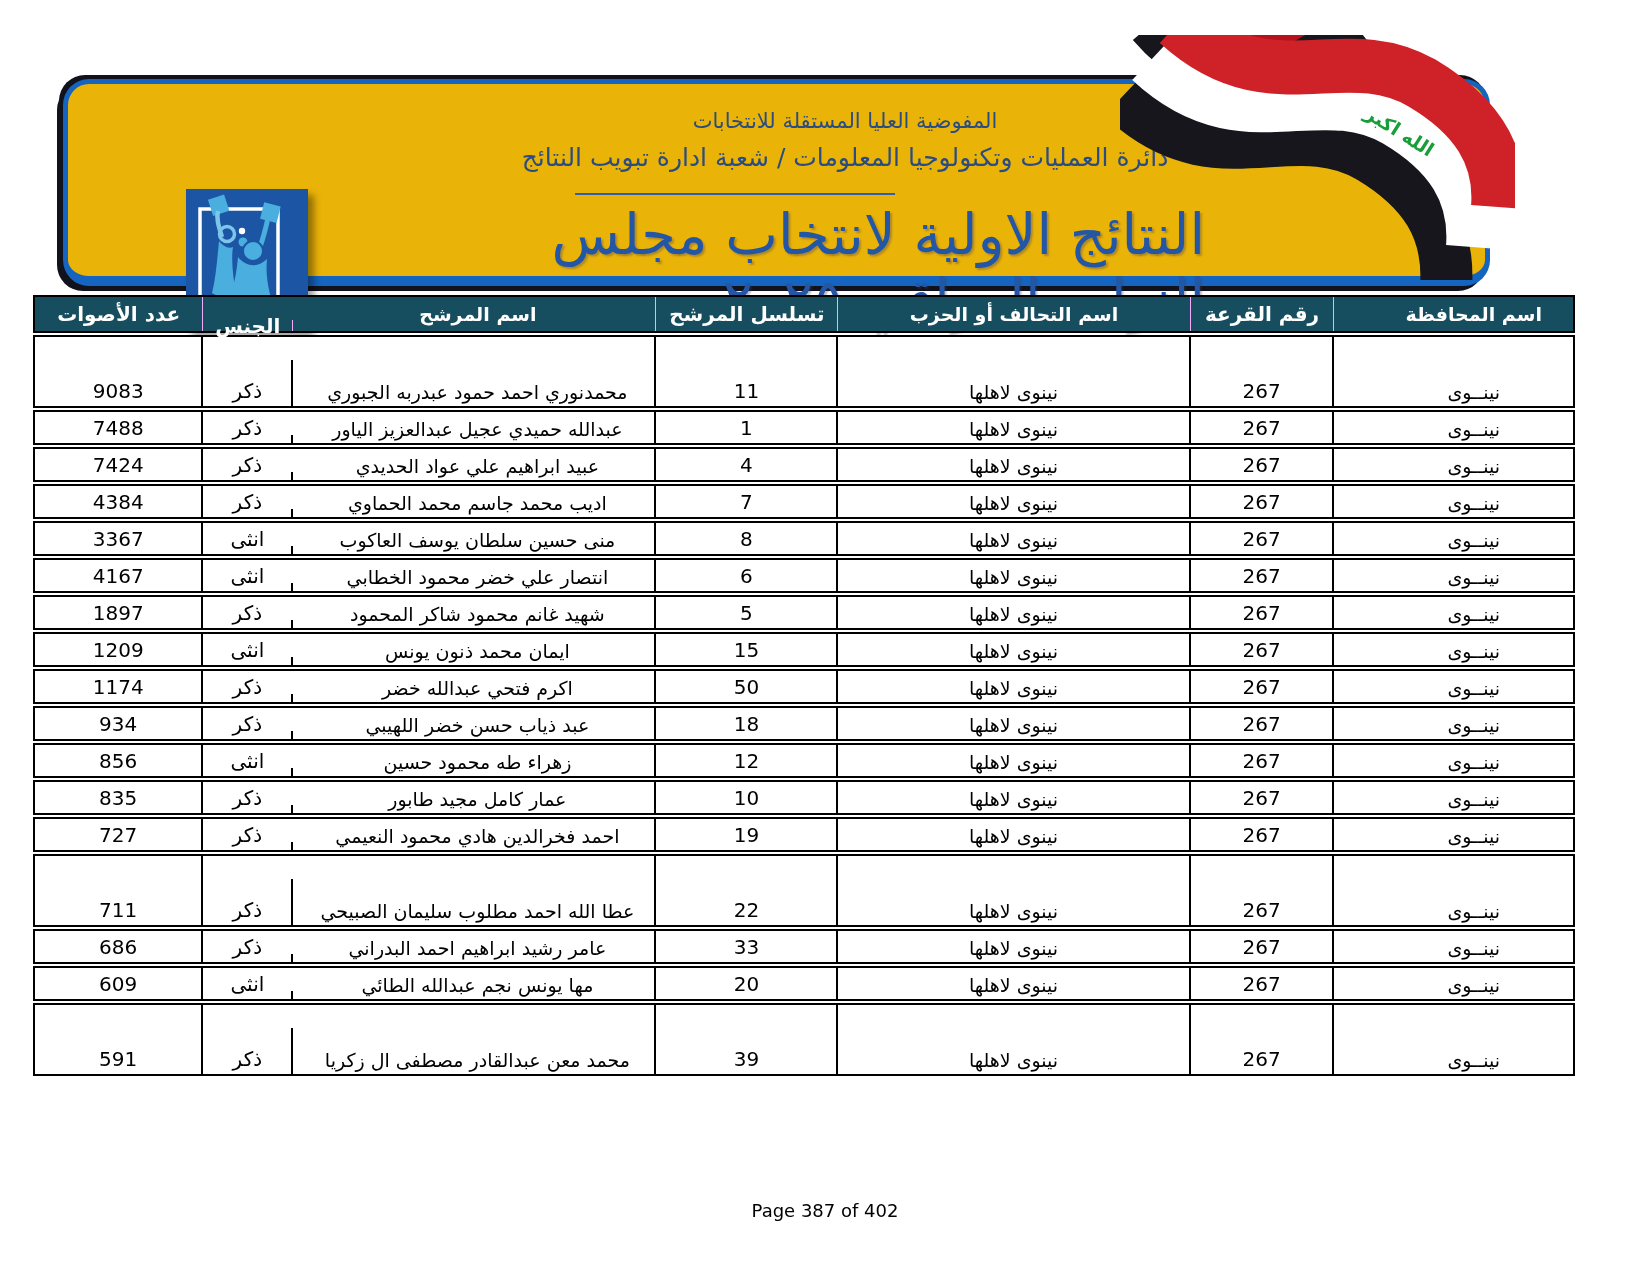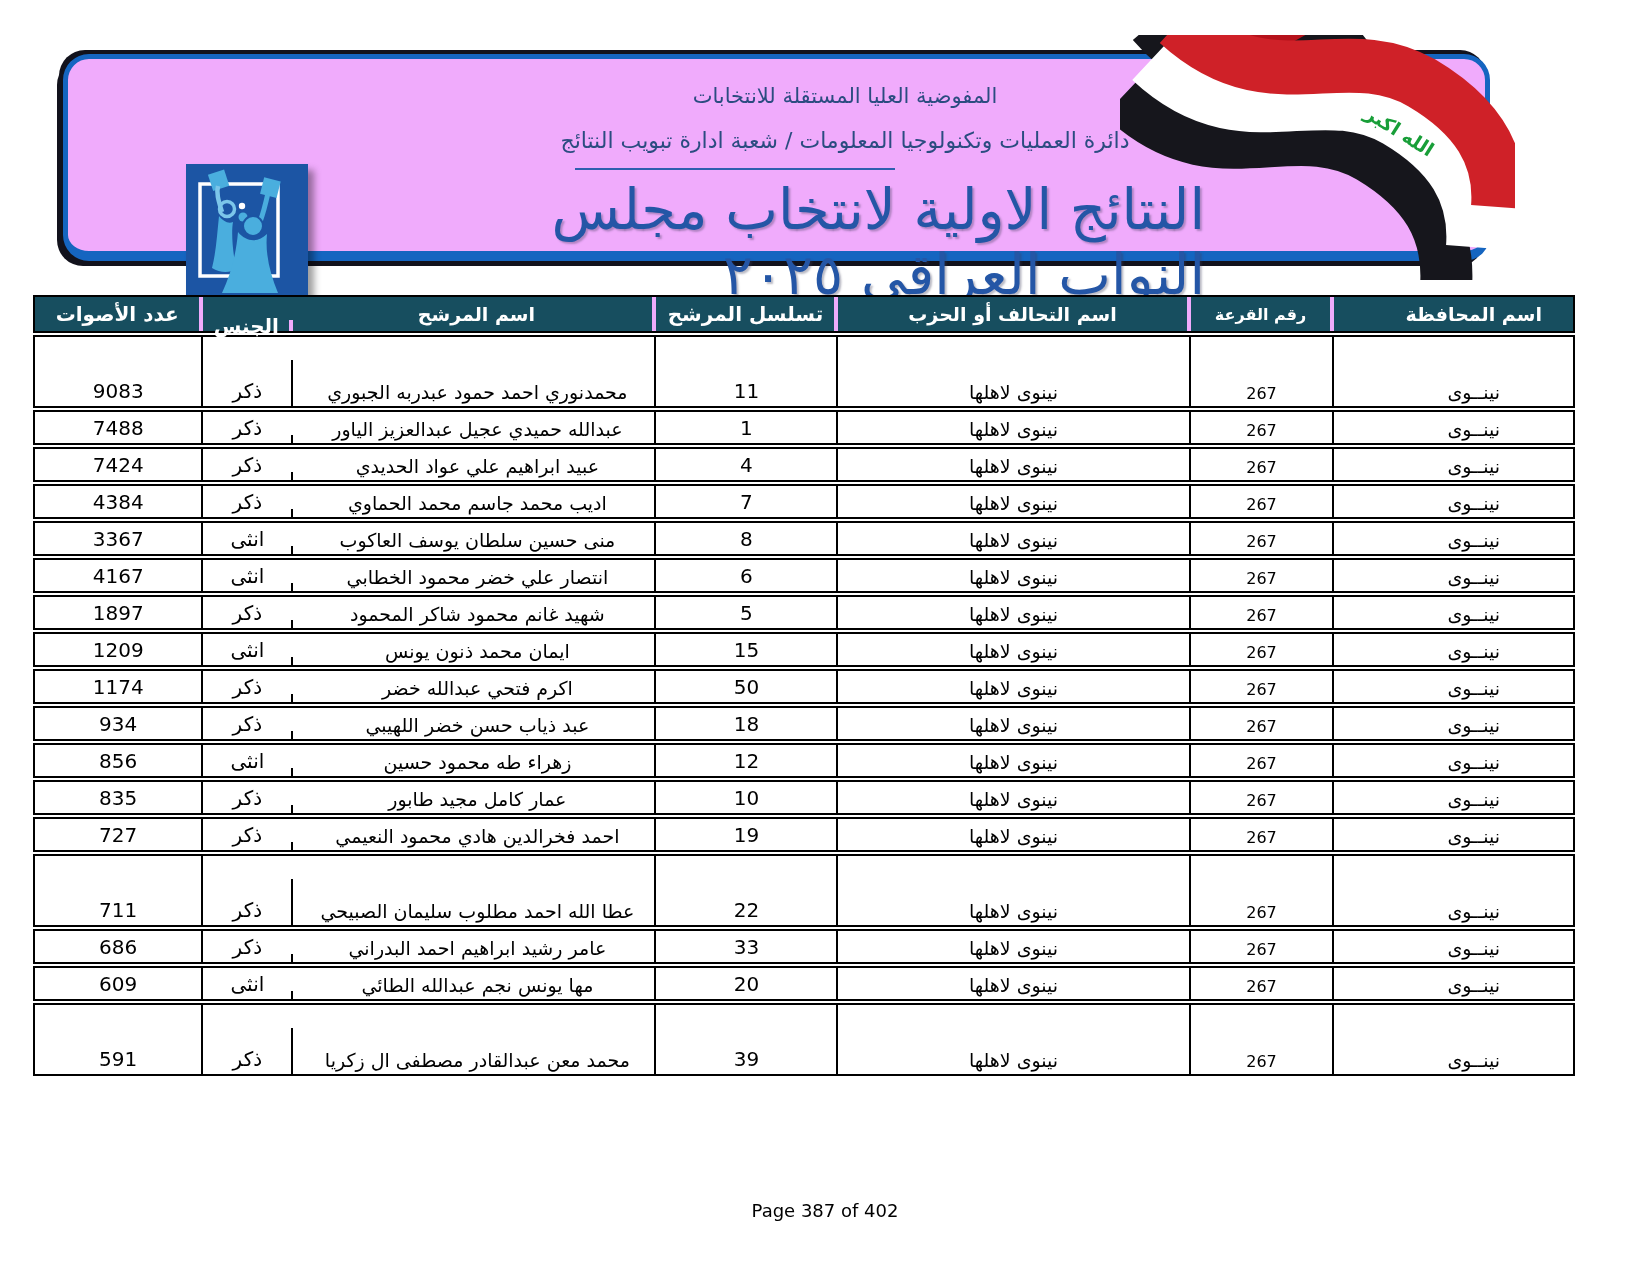--- a/index.html
+++ b/index.html
@@ -12,8 +12,8 @@
 
   
   .banner{
-    position:absolute;left:63px;top:54px;width:1427px;height:207px;
-    background:#f0abfc;border:5px solid #1565c0;border-bottom-width:10px;
+    position:absolute;left:63px;top:79px;width:1427px;height:207px;
+    background:#eab308;border:5px solid #1565c0;border-bottom-width:10px;
     border-radius:26px;box-sizing:border-box;
     box-shadow:-6px 5px 0 #12121c, -4px -4px 0 #12121c;
   }

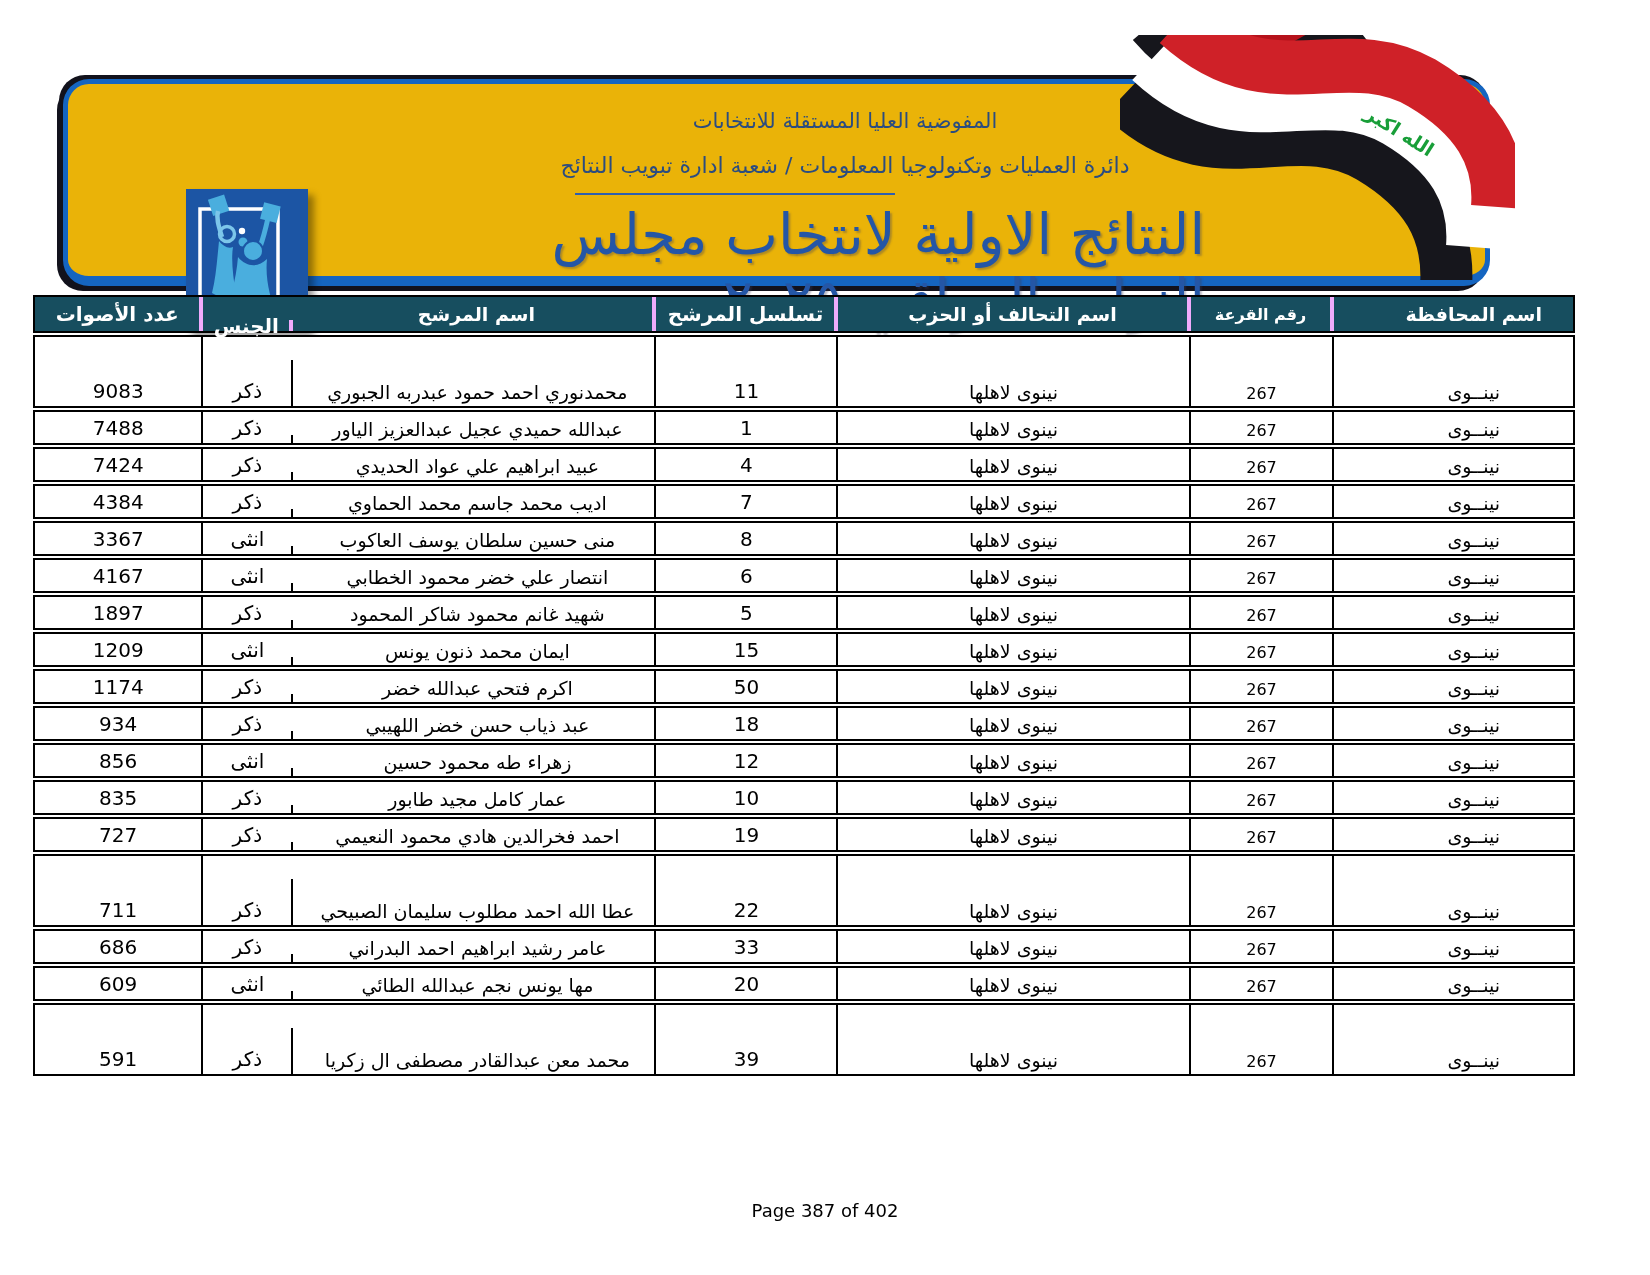--- a/index.html
+++ b/index.html
@@ -22,7 +22,7 @@
     text-align:center;color:#2b4c80;direction:rtl;
   }
   .org-line1{font-size:21px;letter-spacing:0px;}
-  .org-line2{font-size:22px;margin-top:20px;}
+  .org-line2{font-size:25px;margin-top:10px;}
   .title-rule{
     position:absolute;left:570px;top:172px;width:320px;height:2px;
     background:#2f5fae;

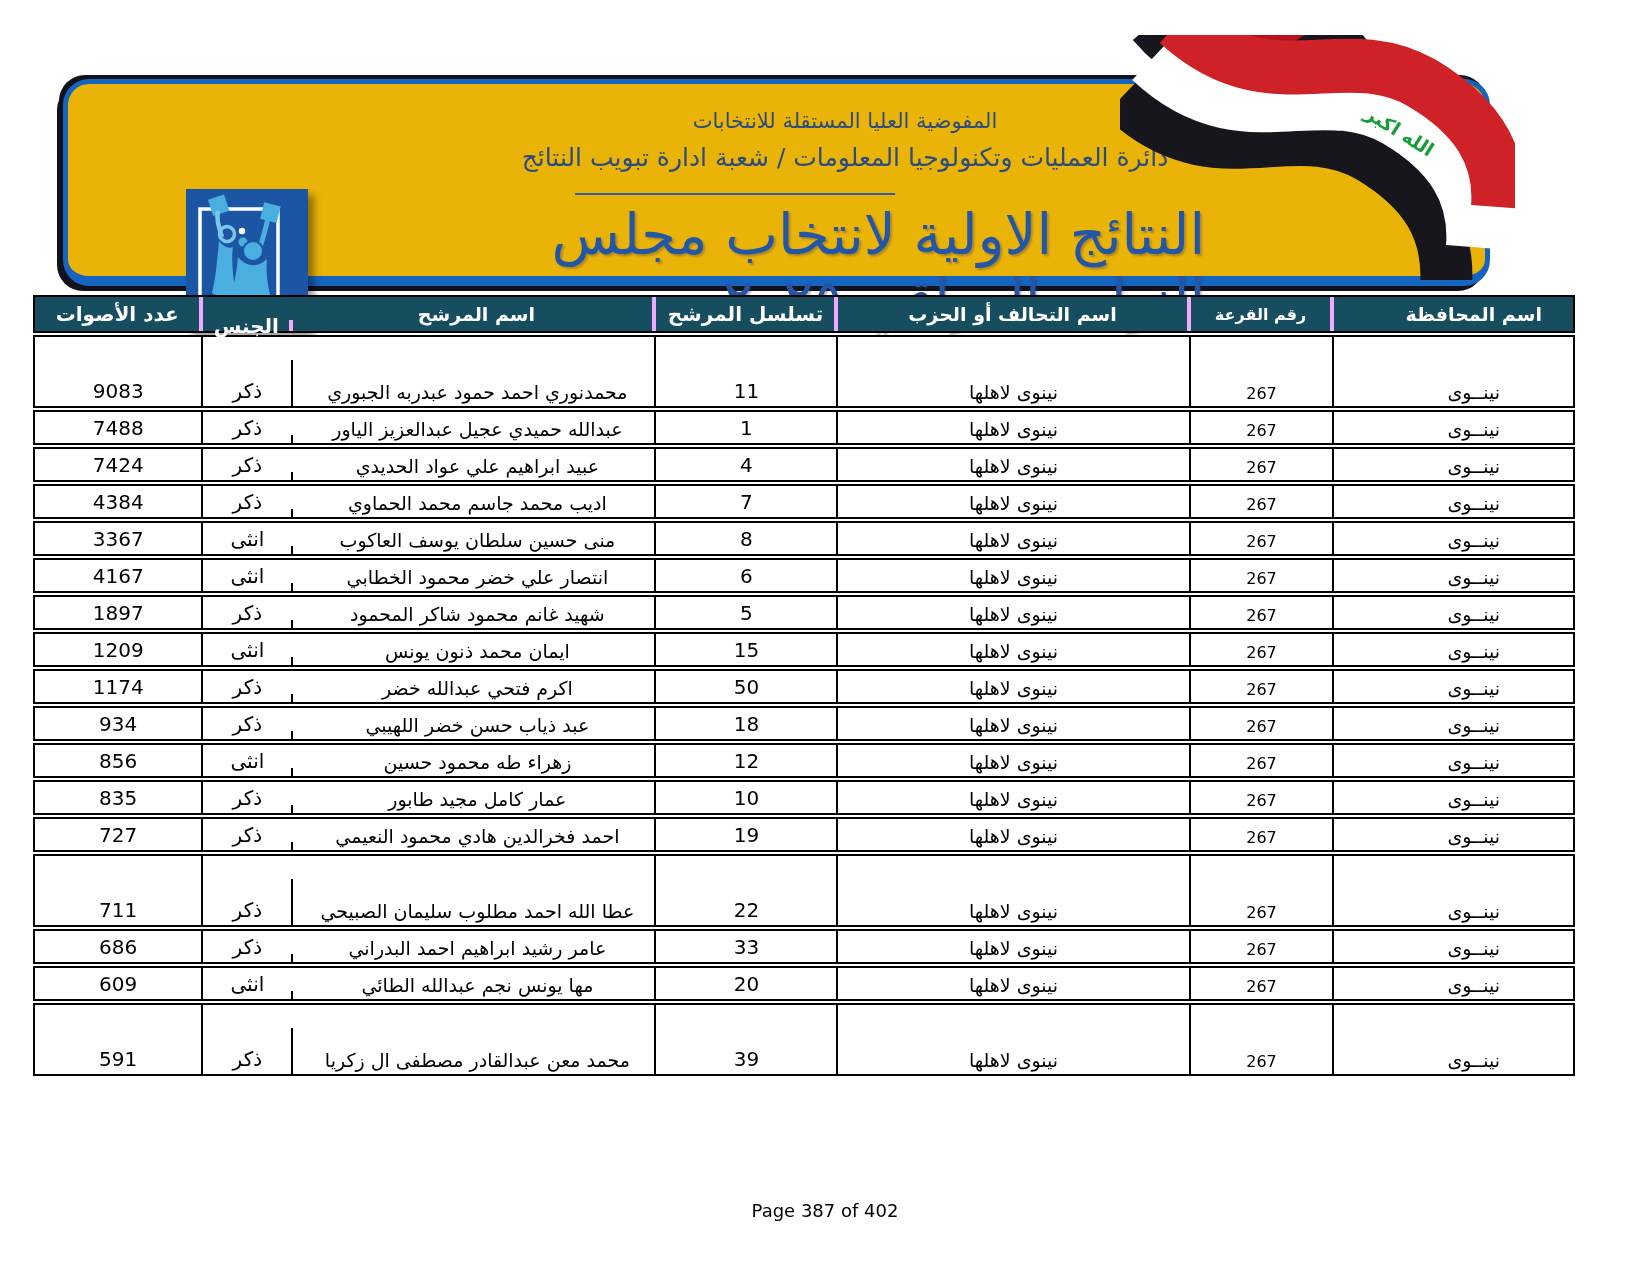--- a/index.html
+++ b/index.html
@@ -52,7 +52,7 @@
     color:#ffffff;font-weight:bold;font-size:20px;box-sizing:border-box;
     flex:0 1 auto;
   }
-  .th:not(:first-child){border-right:4px solid #f0abfc;}
+  .th:not(:first-child){border-right:1px solid #f0abfc;}
   .trow{
     display:flex;border:2px solid #000;box-sizing:border-box;
     height:35px;margin-top:2px;background:#fff;

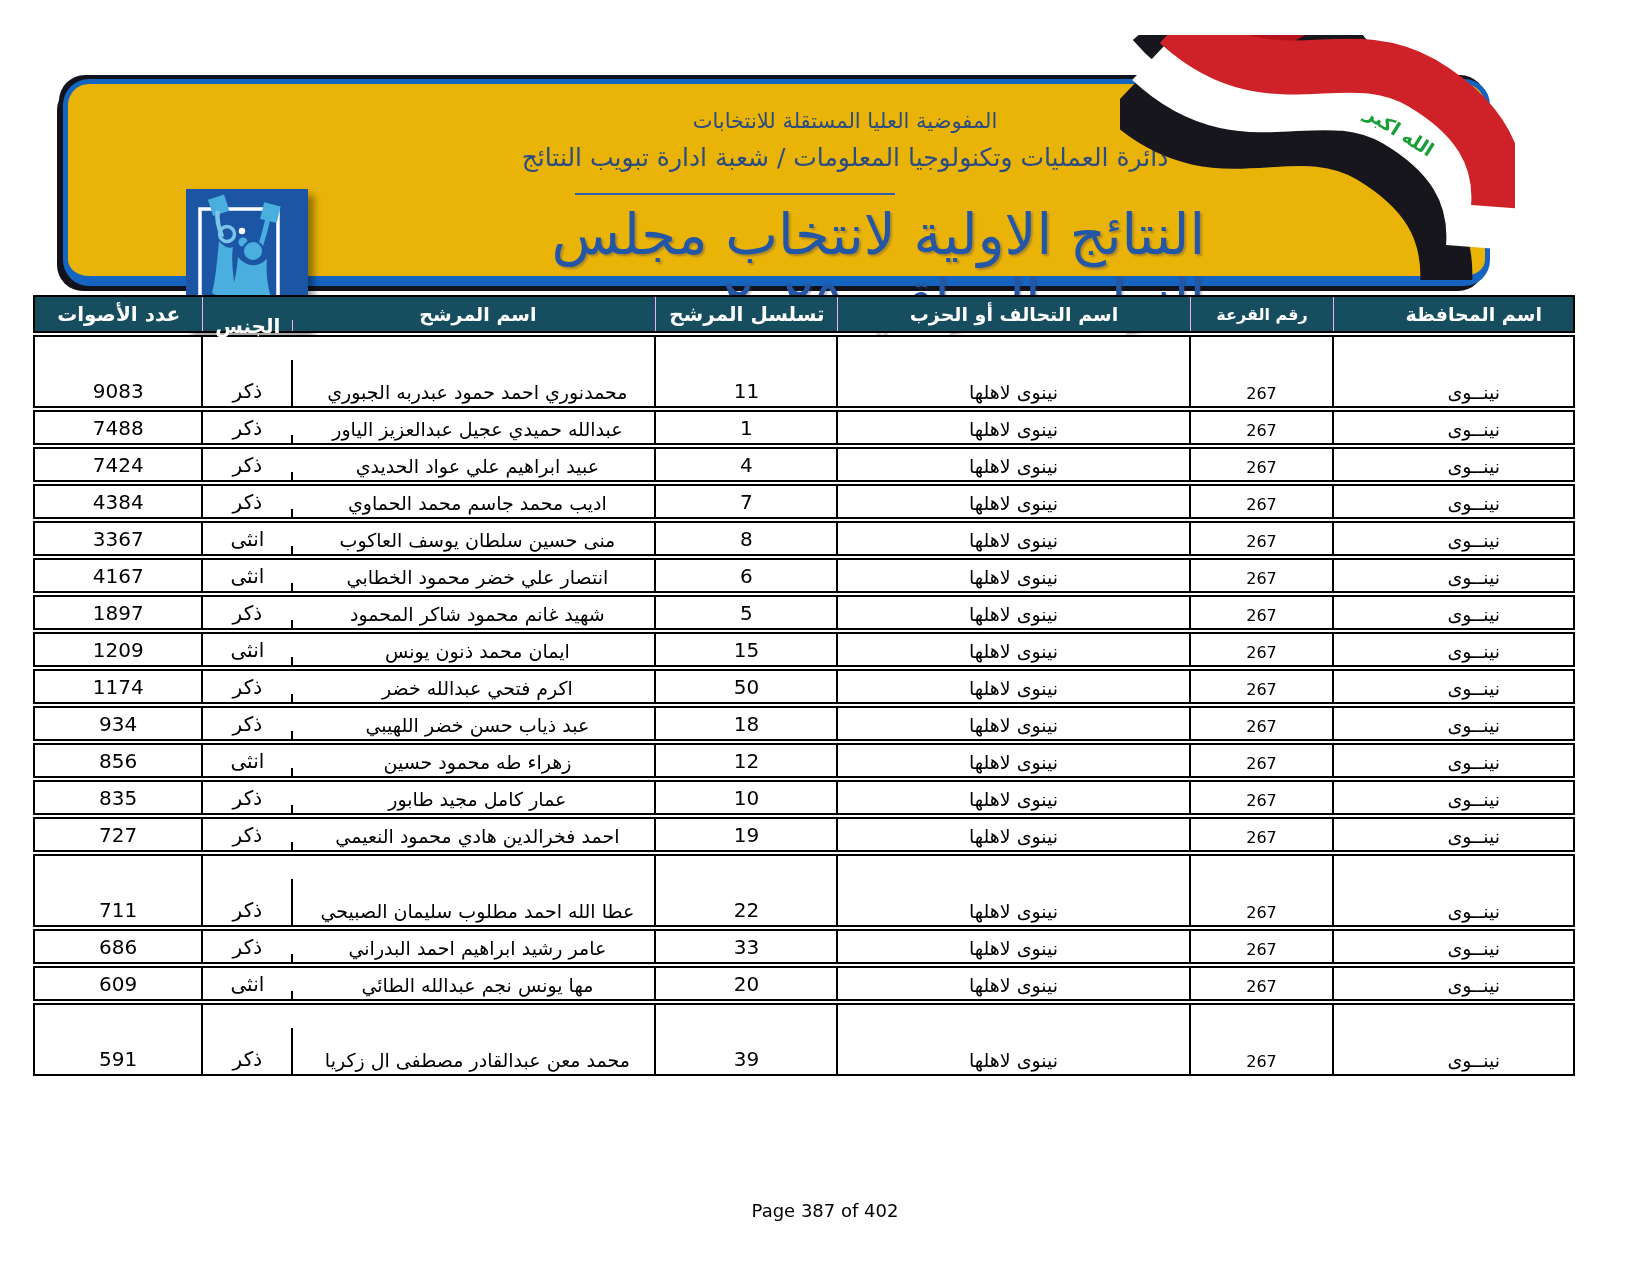--- a/index.html
+++ b/index.html
@@ -64,7 +64,7 @@
   }
   .cell:not(:first-child){border-right:2px solid #000;}
   .c-governorate{width:243px;font-size:19px;padding-left:40px;}
-  .c-lottery{width:147px;font-size:16px;}
+  .c-lottery{width:147px;font-size:20px;}
   .c-coalition{width:360px;font-size:19px;}
   .c-serial{width:186px;font-size:20px;}
   .c-name{width:364px;font-size:19px;margin-left:7px;}

